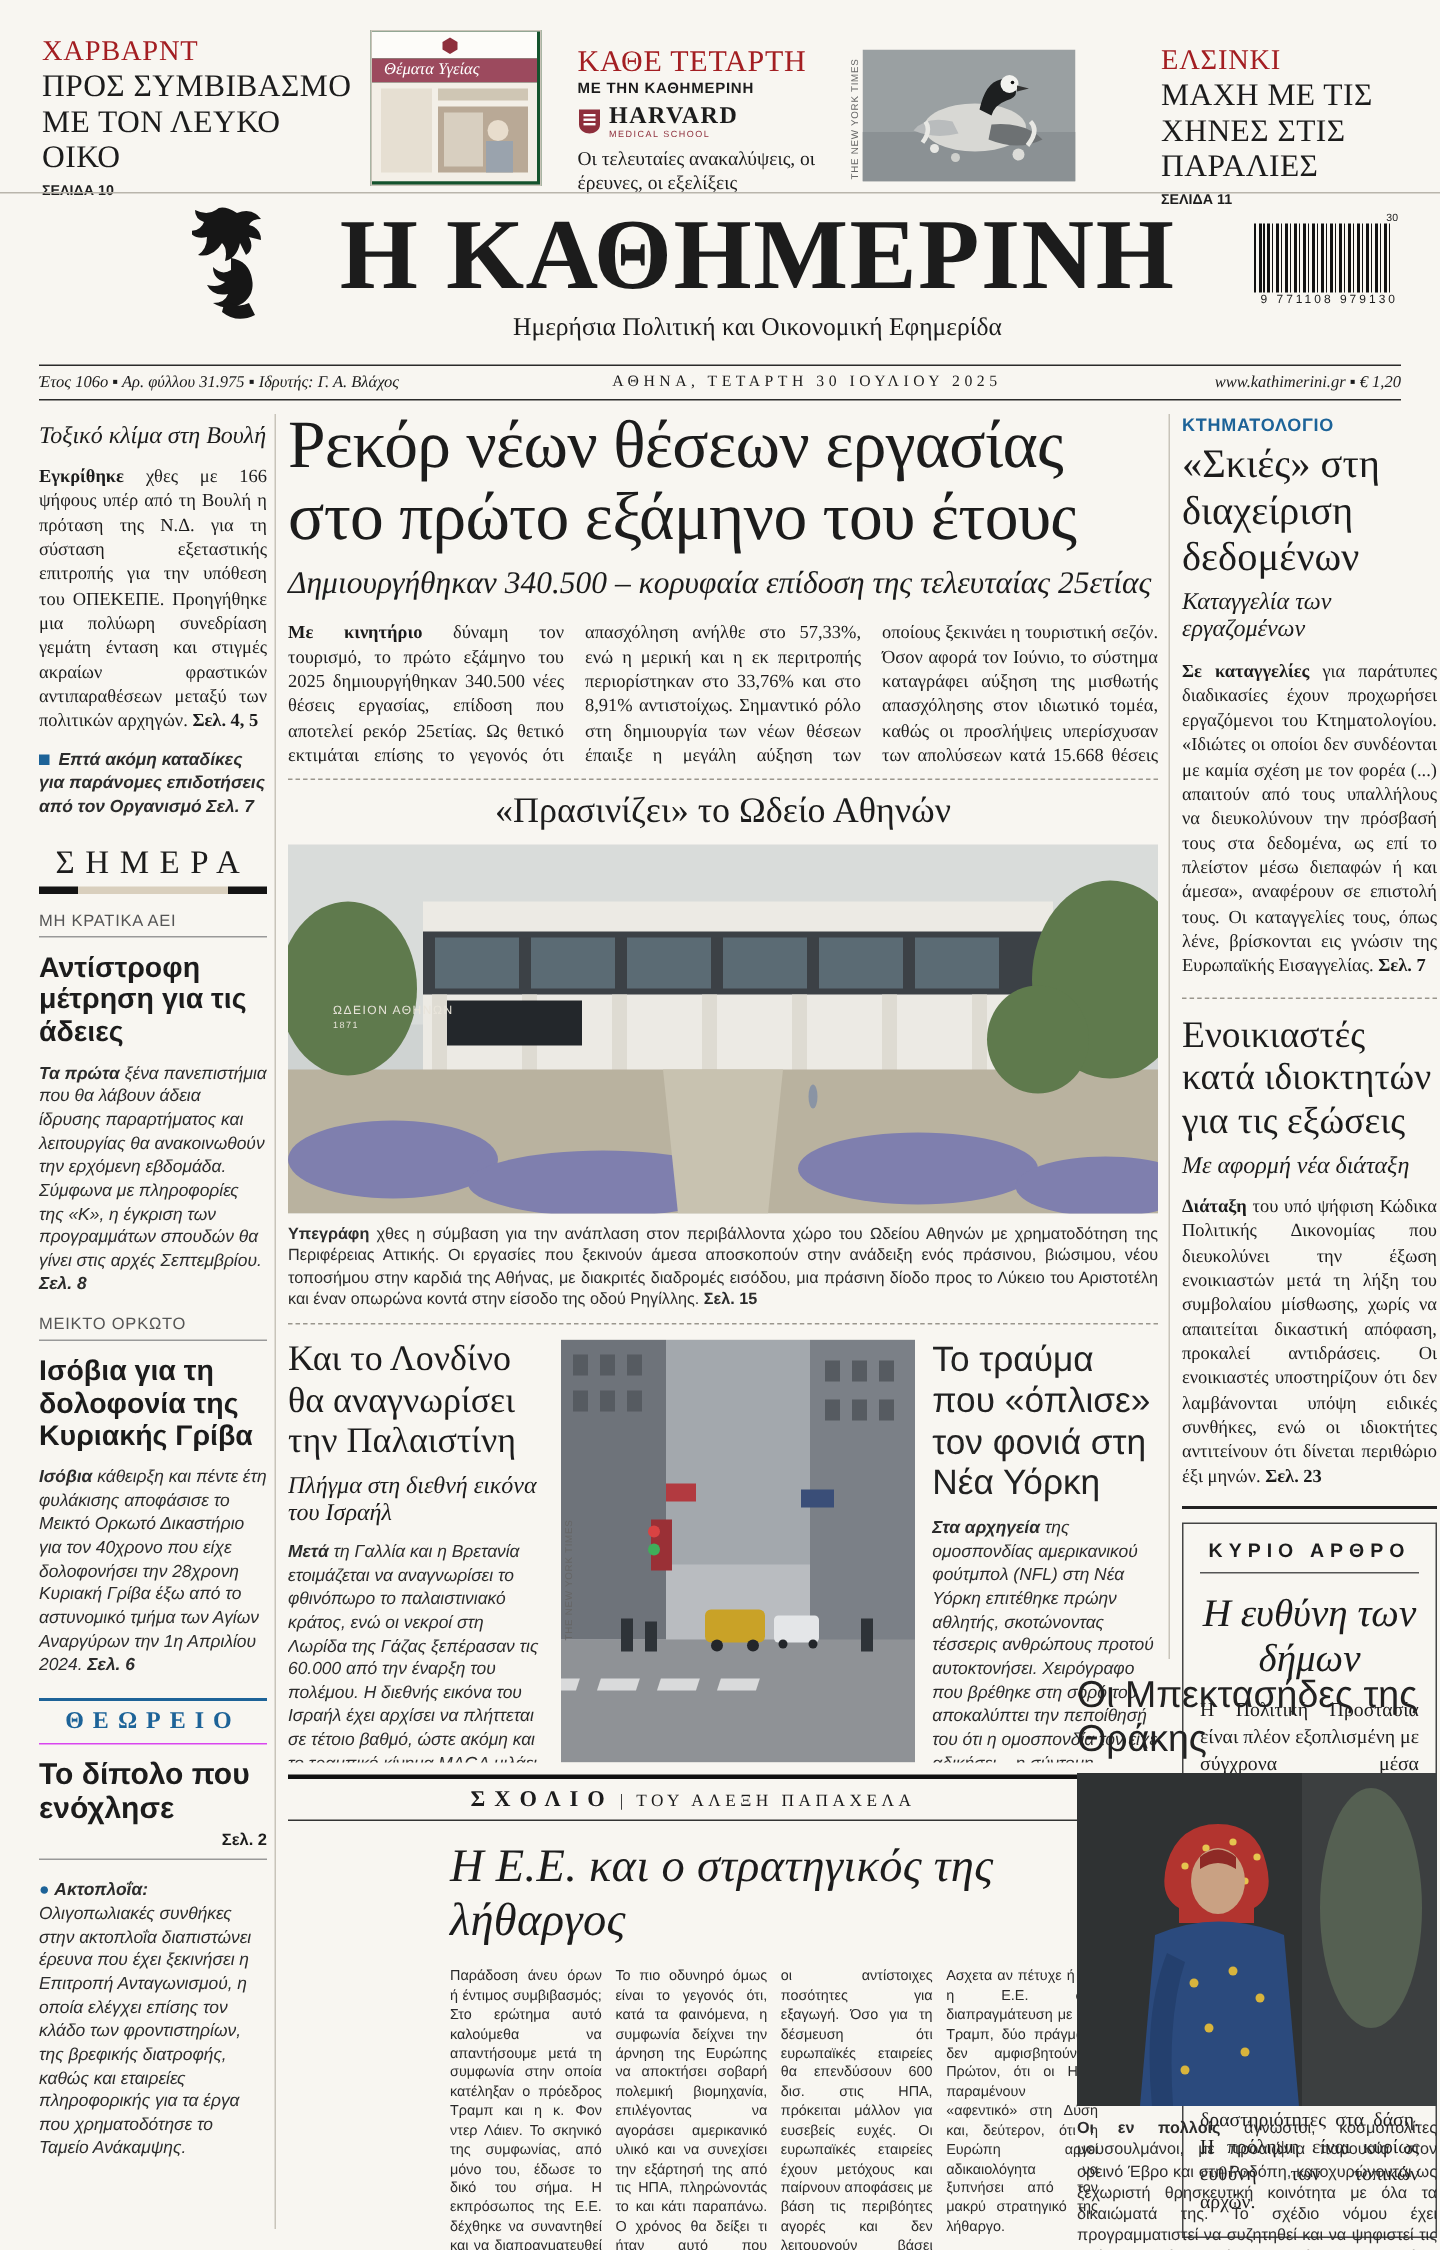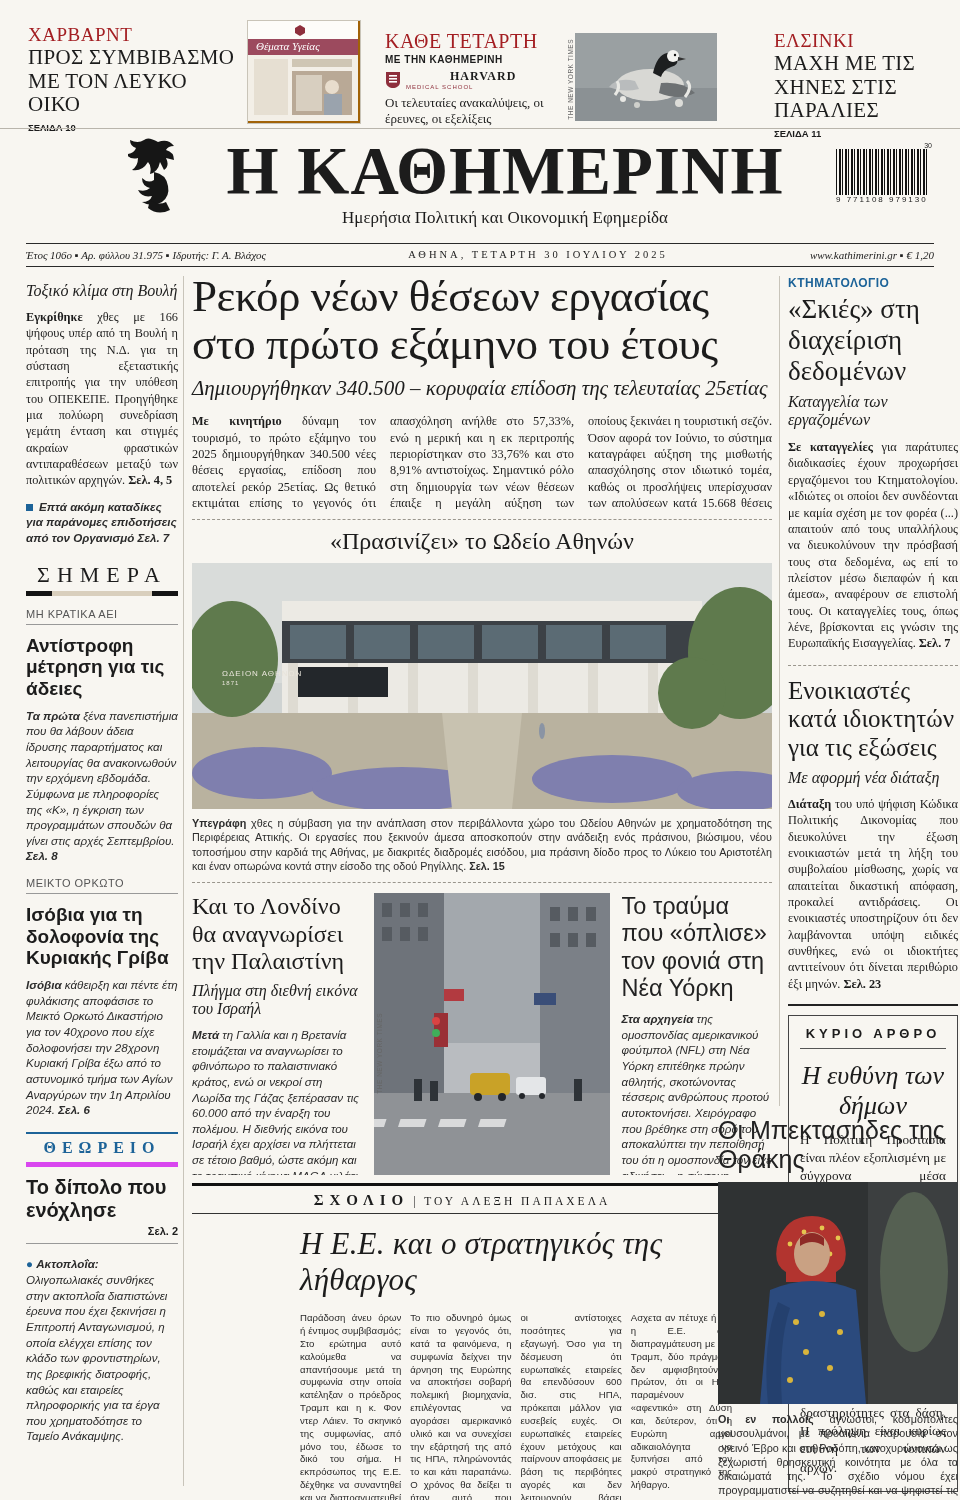--- a/index.html
+++ b/index.html
@@ -85,7 +85,7 @@
     <div class="promo-page">ΣΕΛΙΔΑ 10</div>
   </div>
 
-  <div class="abs" style="left:247px;top:20px;width:112px;height:102px;border:1px solid #c9c4b8;background:#a16207;">
+  <div class="abs" style="left:247px;top:20px;width:112px;height:102px;border:1px solid #c9c4b8;background:#14532d;">
     <svg width="110" height="100" viewBox="0 0 110 100">
       <rect x="0" y="0" width="110" height="18" fill="#fdfcf9"></rect>
       <path d="M52 4 l5 3 v5 l-5 3 -5-3 v-5 z" fill="#8e2f3c"></path>

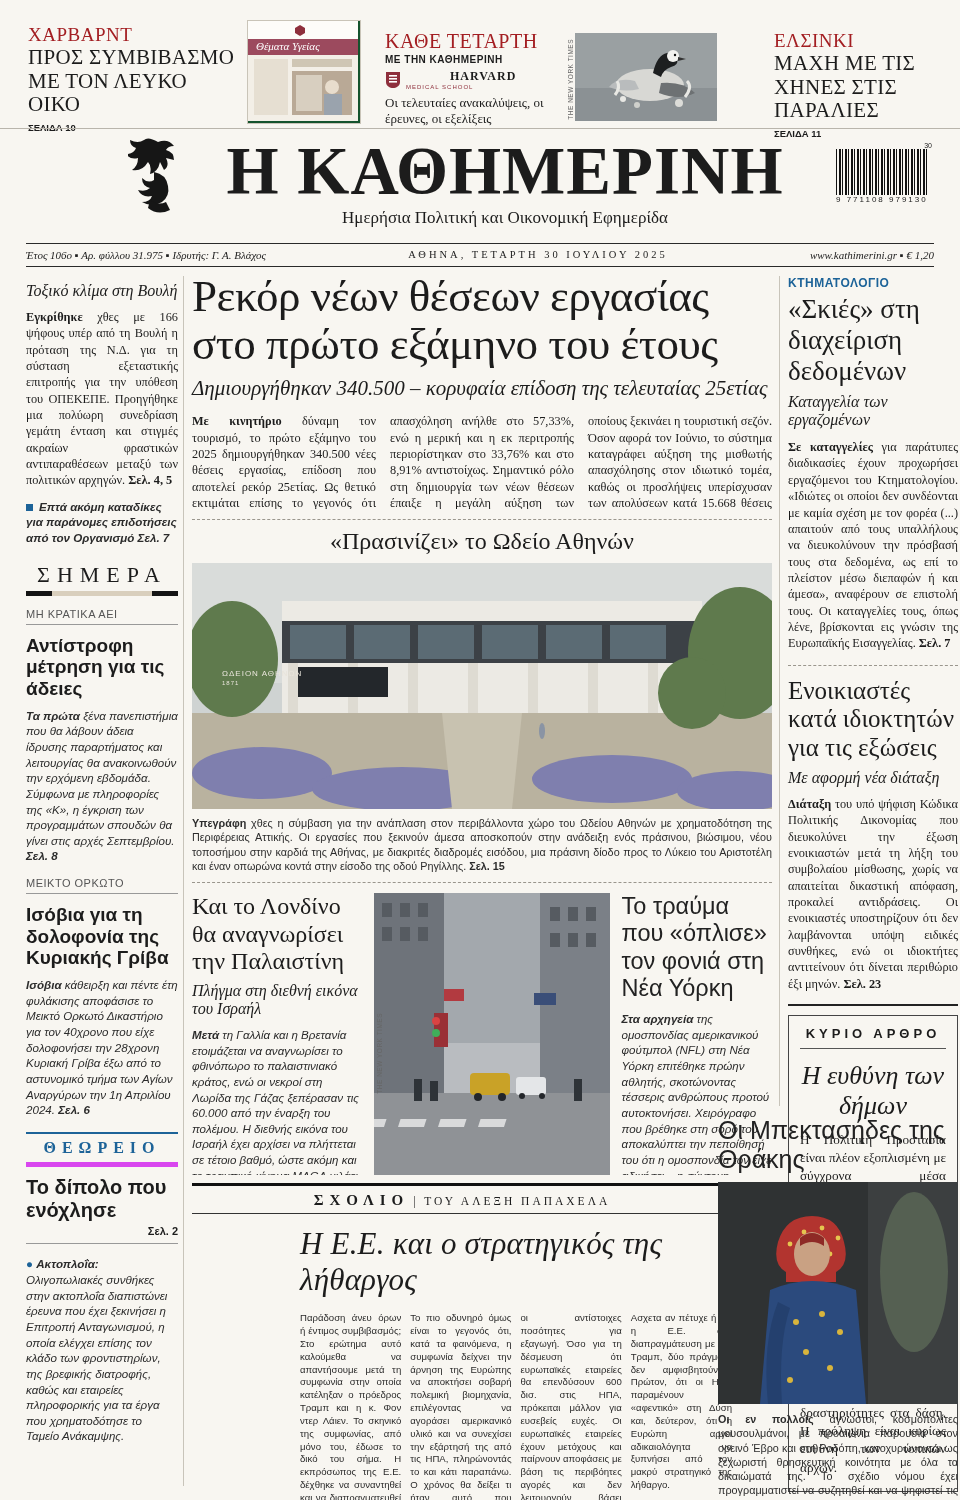--- a/index.html
+++ b/index.html
@@ -112,7 +112,7 @@
           <rect x="4" y="10" width="8" height="1.6" fill="#fff"></rect>
       </svg>
       <div style="margin-left:5px;">
-        <div class="serif b" style="font-size:12px;letter-spacing:1px;margin-left:44px;">HARVARD</div>
+        <div class="serif b" style="font-size:16px;letter-spacing:1px;">HARVARD</div>
         <div class="sans" style="font-size:6px;letter-spacing:1px;color:#8e2f3c;">MEDICAL SCHOOL</div>
       </div>
     </div>

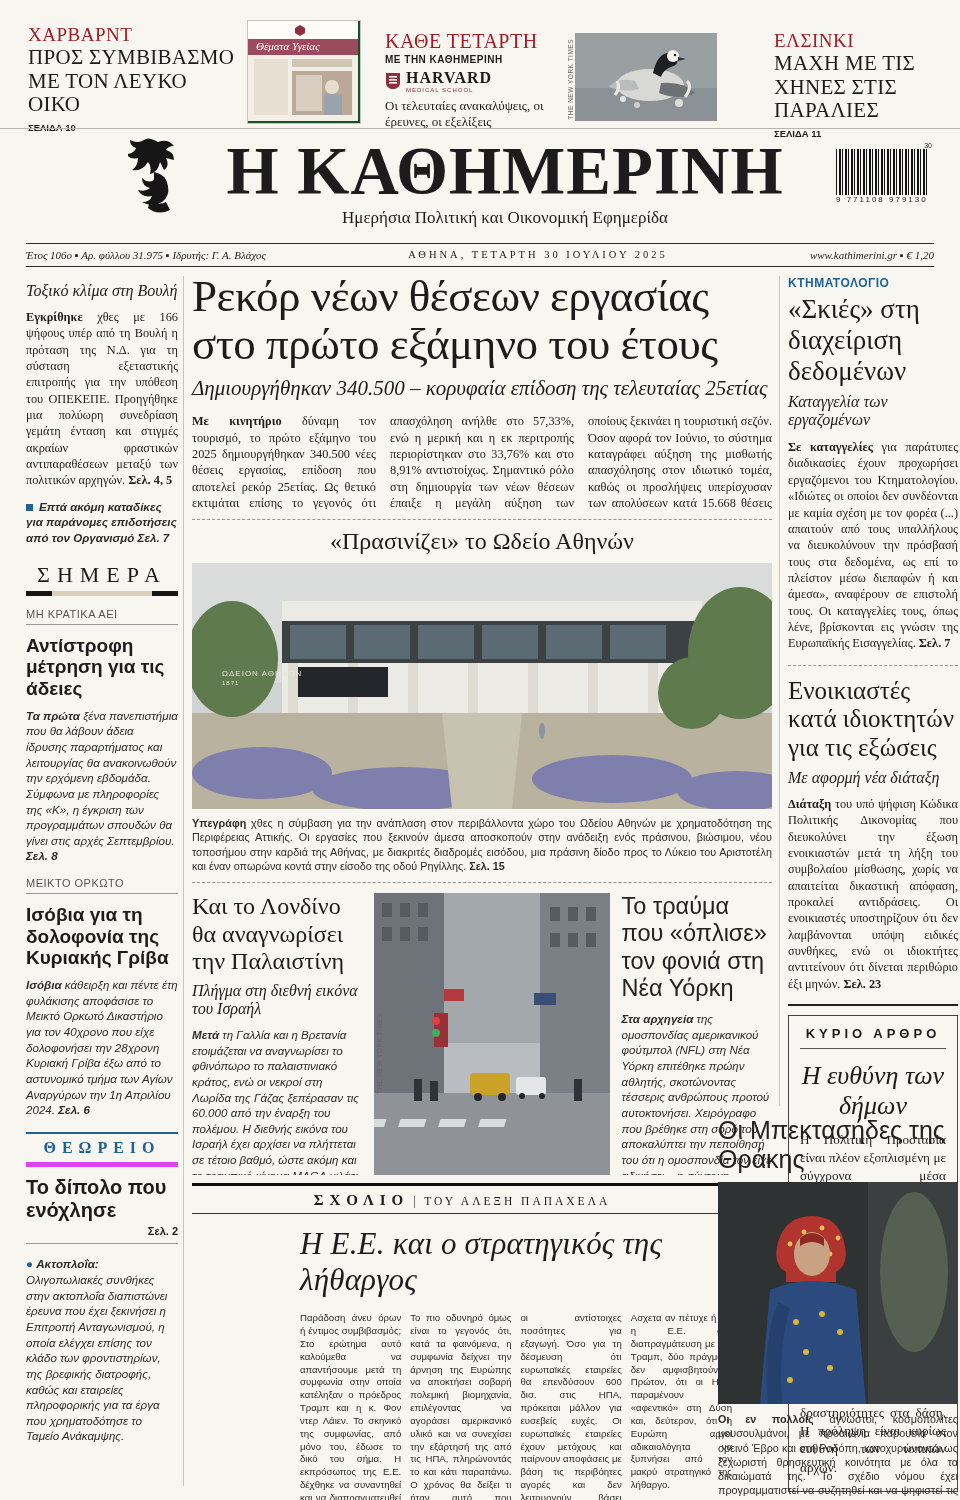--- a/index.html
+++ b/index.html
@@ -23,7 +23,7 @@
   .masthead-title{font-size:67px;font-weight:bold;letter-spacing:1px;white-space:nowrap;}
   .masthead-sub{font-size:17px;}
   .barcode{width:92px;height:46px;background:repeating-linear-gradient(90deg,#111 0 1px,#f8f6f1 1px 3px,#111 3px 5px,#f8f6f1 5px 6px);}
-  .barcode-num{font-size:8px;letter-spacing:2px;text-align:left;}
+  .barcode-num{font-size:8px;letter-spacing:2px;text-align:right;}
   .rule{background:#2a2a2a;}
 
   

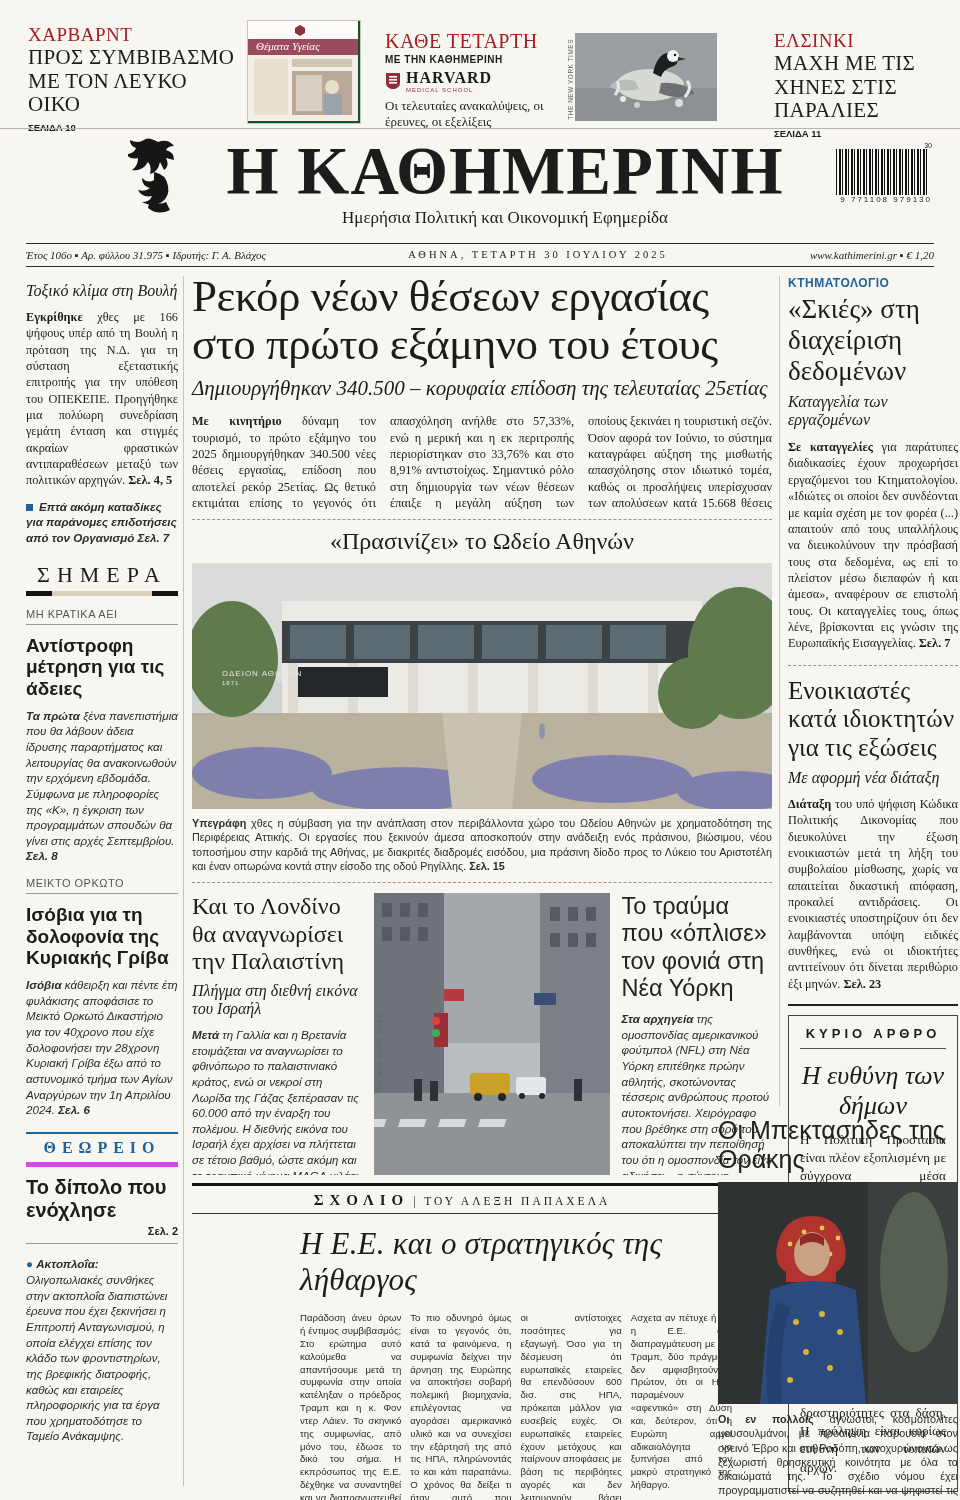--- a/index.html
+++ b/index.html
@@ -55,7 +55,7 @@
   .simera-head{font-size:22px;letter-spacing:7px;text-align:center;}
   .simera-bar{height:5px;margin-top:3px;background:linear-gradient(90deg,#141414 0 17%,#d9cfbd 17% 83%,#141414 83%);}
   .theoreio{color:#1d6398;font-weight:bold;font-size:16px;letter-spacing:6px;text-align:center;
-            border-top:2px solid #1d6398;border-bottom:5px solid #d946ef;padding:5px 0;}
+            border-top:2px solid #1d6398;border-bottom:1px solid #d946ef;padding:5px 0;}
 
   
   .edit-box{border:1px solid #444;padding:10px 11px 14px;background:#f8f6f1;}

